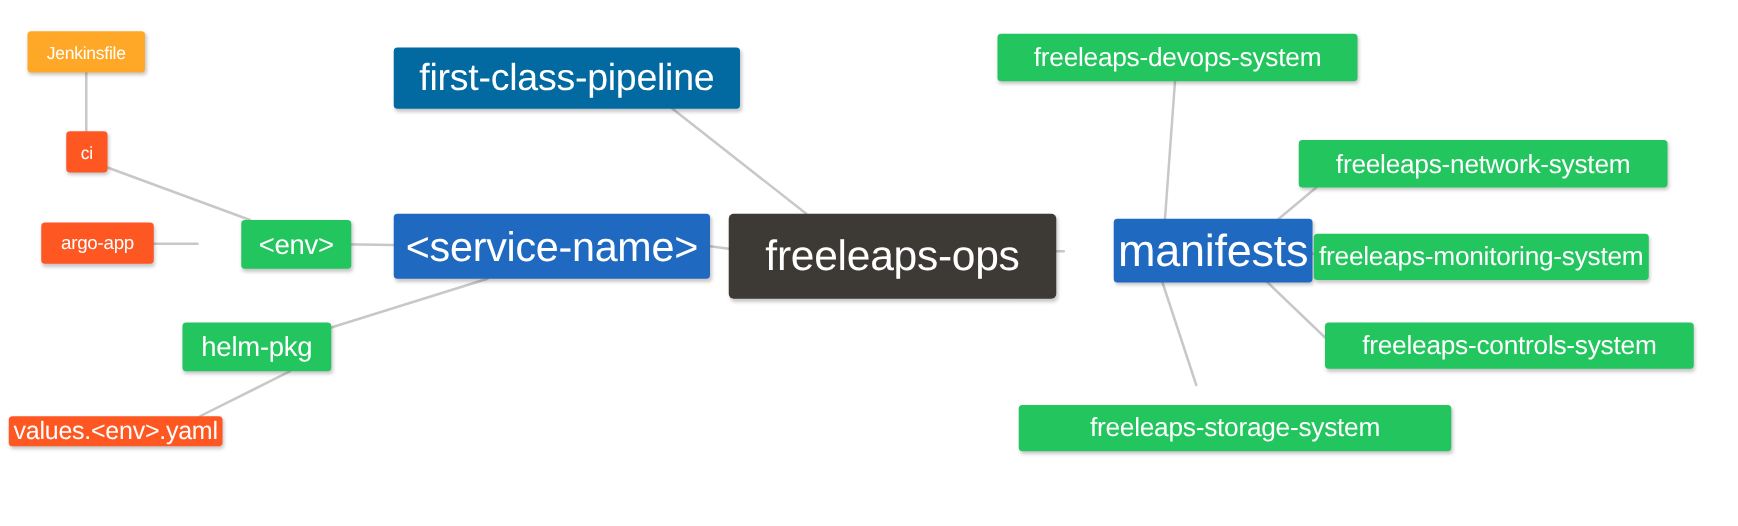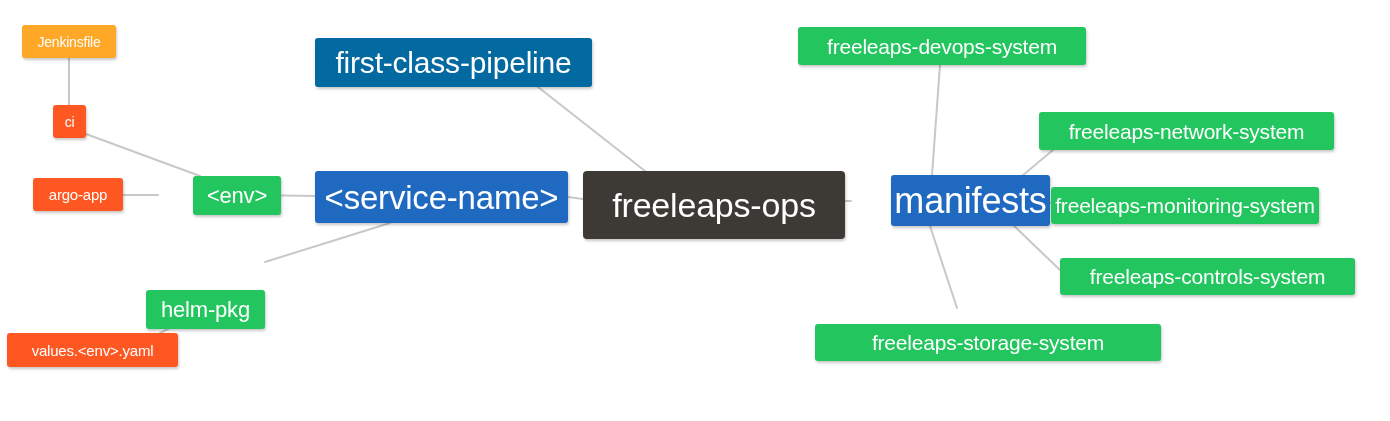--- a/index.html
+++ b/index.html
@@ -76,7 +76,7 @@
       <div class="node" style="left: 158px; top: 176px; width: 88px; height: 39px; background: rgb(34, 197, 94); color: rgb(255, 255, 255); font-size: 22px; margin-left: 35px;">
         <span>&lt;env&gt;</span>
       </div>
-      <div class="node" style="left: 146px; top: 258px; width: 119px; height: 39px; background: rgb(34, 197, 94); color: rgb(255, 255, 255); font-size: 22px; margin-top: 32px;">
+      <div class="node" style="left: 146px; top: 258px; width: 119px; height: 39px; background: rgb(34, 197, 94); color: rgb(255, 255, 255); font-size: 22px;">
         <span>helm-pkg</span>
       </div>
       <div class="node" style="left: 7px; top: 333px; width: 171px; height: 34px; background: rgb(255, 87, 34); color: rgb(255, 255, 255); font-size: 15px;">

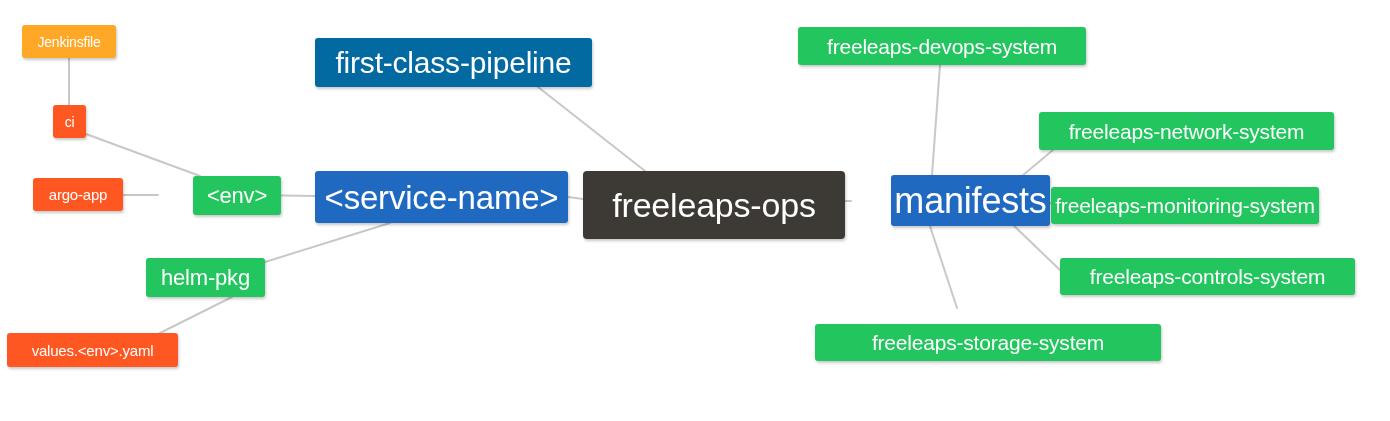--- a/index.html
+++ b/index.html
@@ -79,7 +79,7 @@
       <div class="node" style="left: 146px; top: 258px; width: 119px; height: 39px; background: rgb(34, 197, 94); color: rgb(255, 255, 255); font-size: 22px;">
         <span>helm-pkg</span>
       </div>
-      <div class="node" style="left: 7px; top: 333px; width: 171px; height: 34px; background: rgb(255, 87, 34); color: rgb(255, 255, 255); font-size: 15px;">
+      <div class="node" style="left: 7px; top: 333px; width: 171px; height: 24px; background: rgb(255, 87, 34); color: rgb(255, 255, 255); font-size: 20px;">
         <span>values.&lt;env&gt;.yaml</span>
       </div>
       <div class="node" style="left: 315px; top: 38px; width: 277px; height: 49px; background: #0369a1; color: rgb(255, 255, 255); font-size: 30px;">

